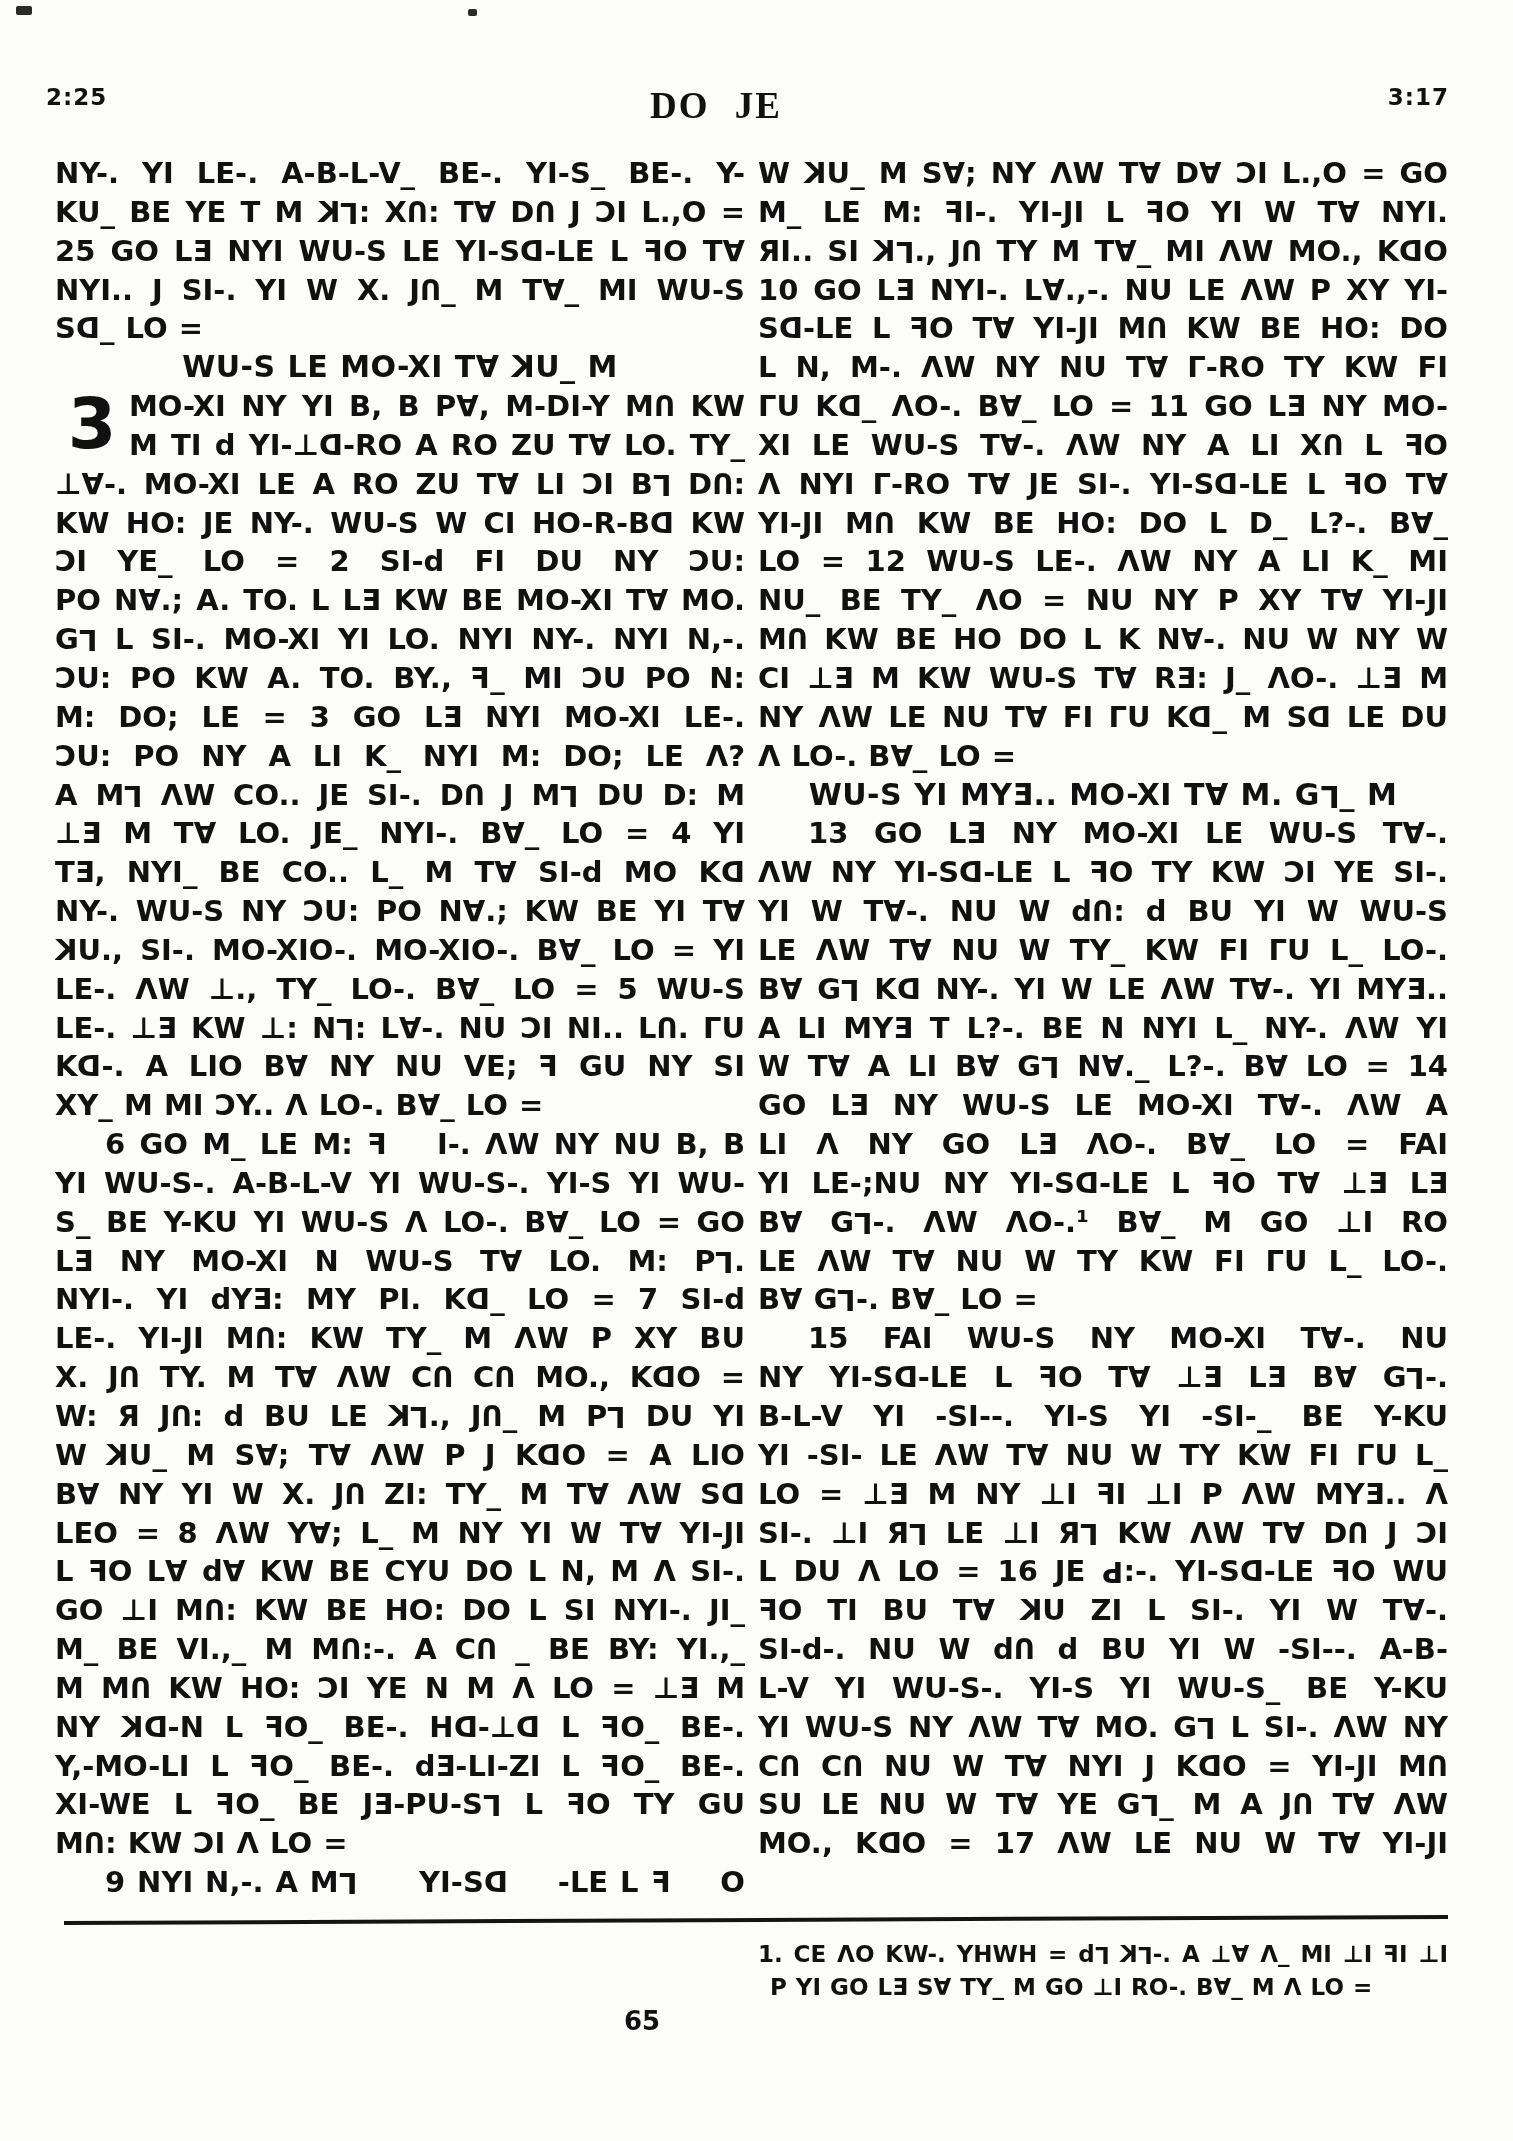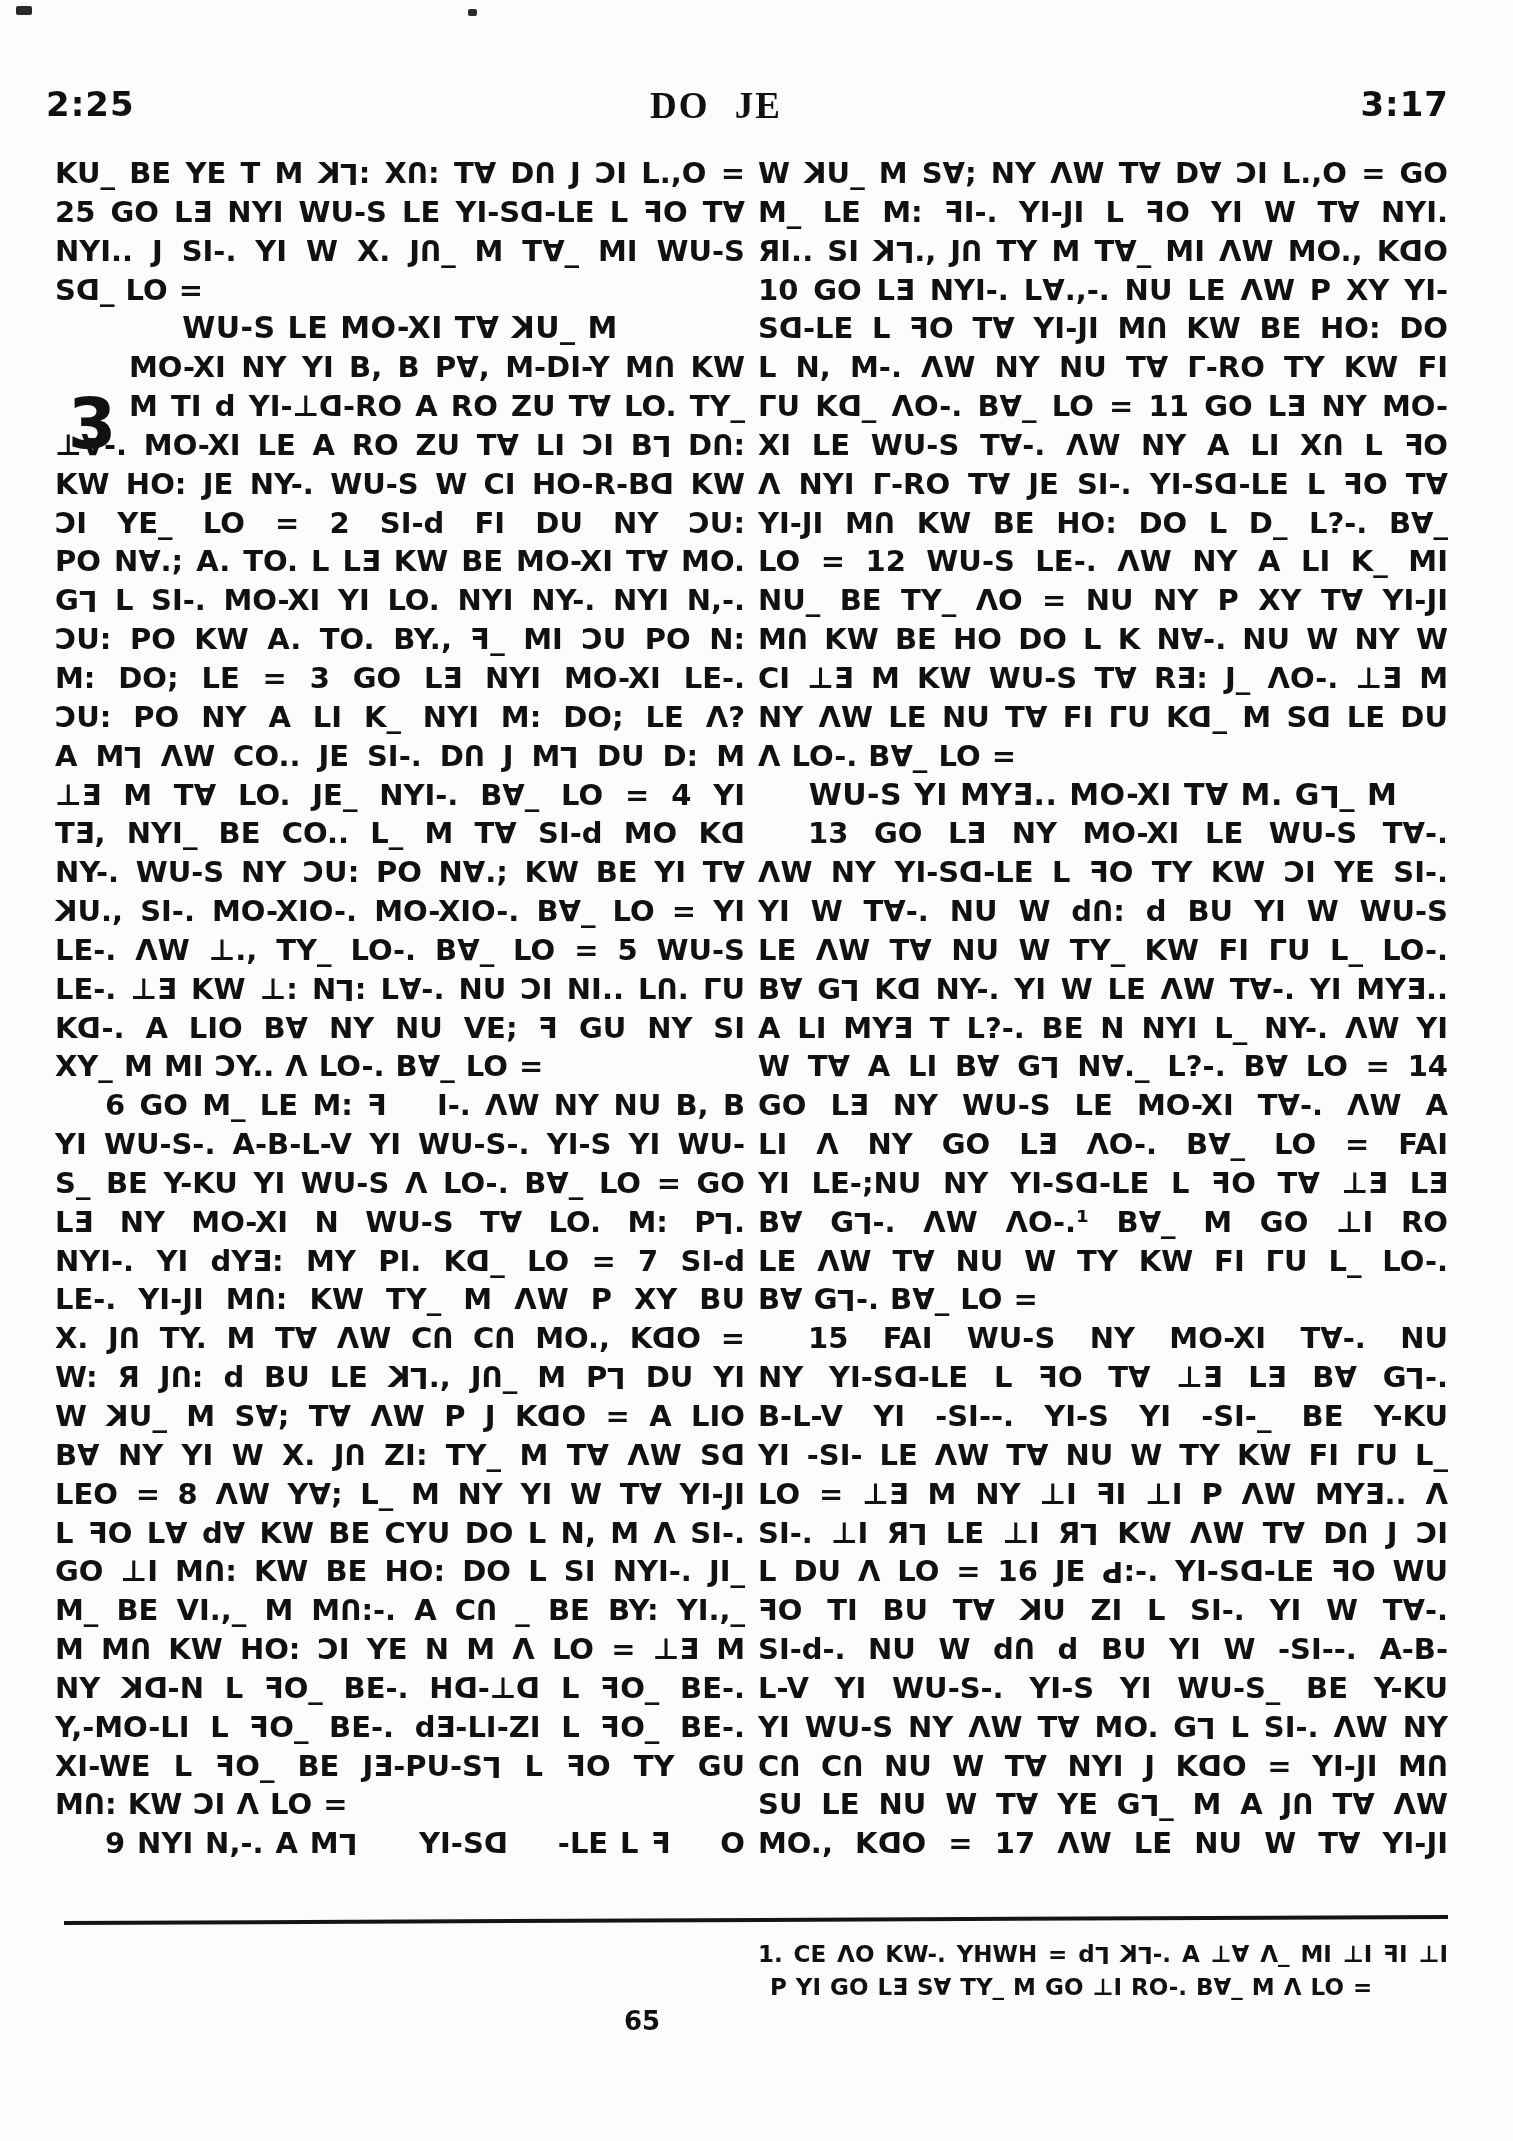--- a/index.html
+++ b/index.html
@@ -9,7 +9,7 @@
     font-family:"DejaVu Sans", sans-serif; font-weight:700;
     overflow:hidden;
   }
-  .hdr{position:absolute; top:84px; font-size:34px; letter-spacing:1px;}
+  .hdr{position:absolute; top:84px; font-size:23px; letter-spacing:1px;}
   .hdr-left{left:46px;}
   .hdr-center{left:650px; font-size:37px; word-spacing:14px; letter-spacing:2px;font-family:Liberation Serif, serif;}
   .hdr-right{right:64px;margin-left:28px;}

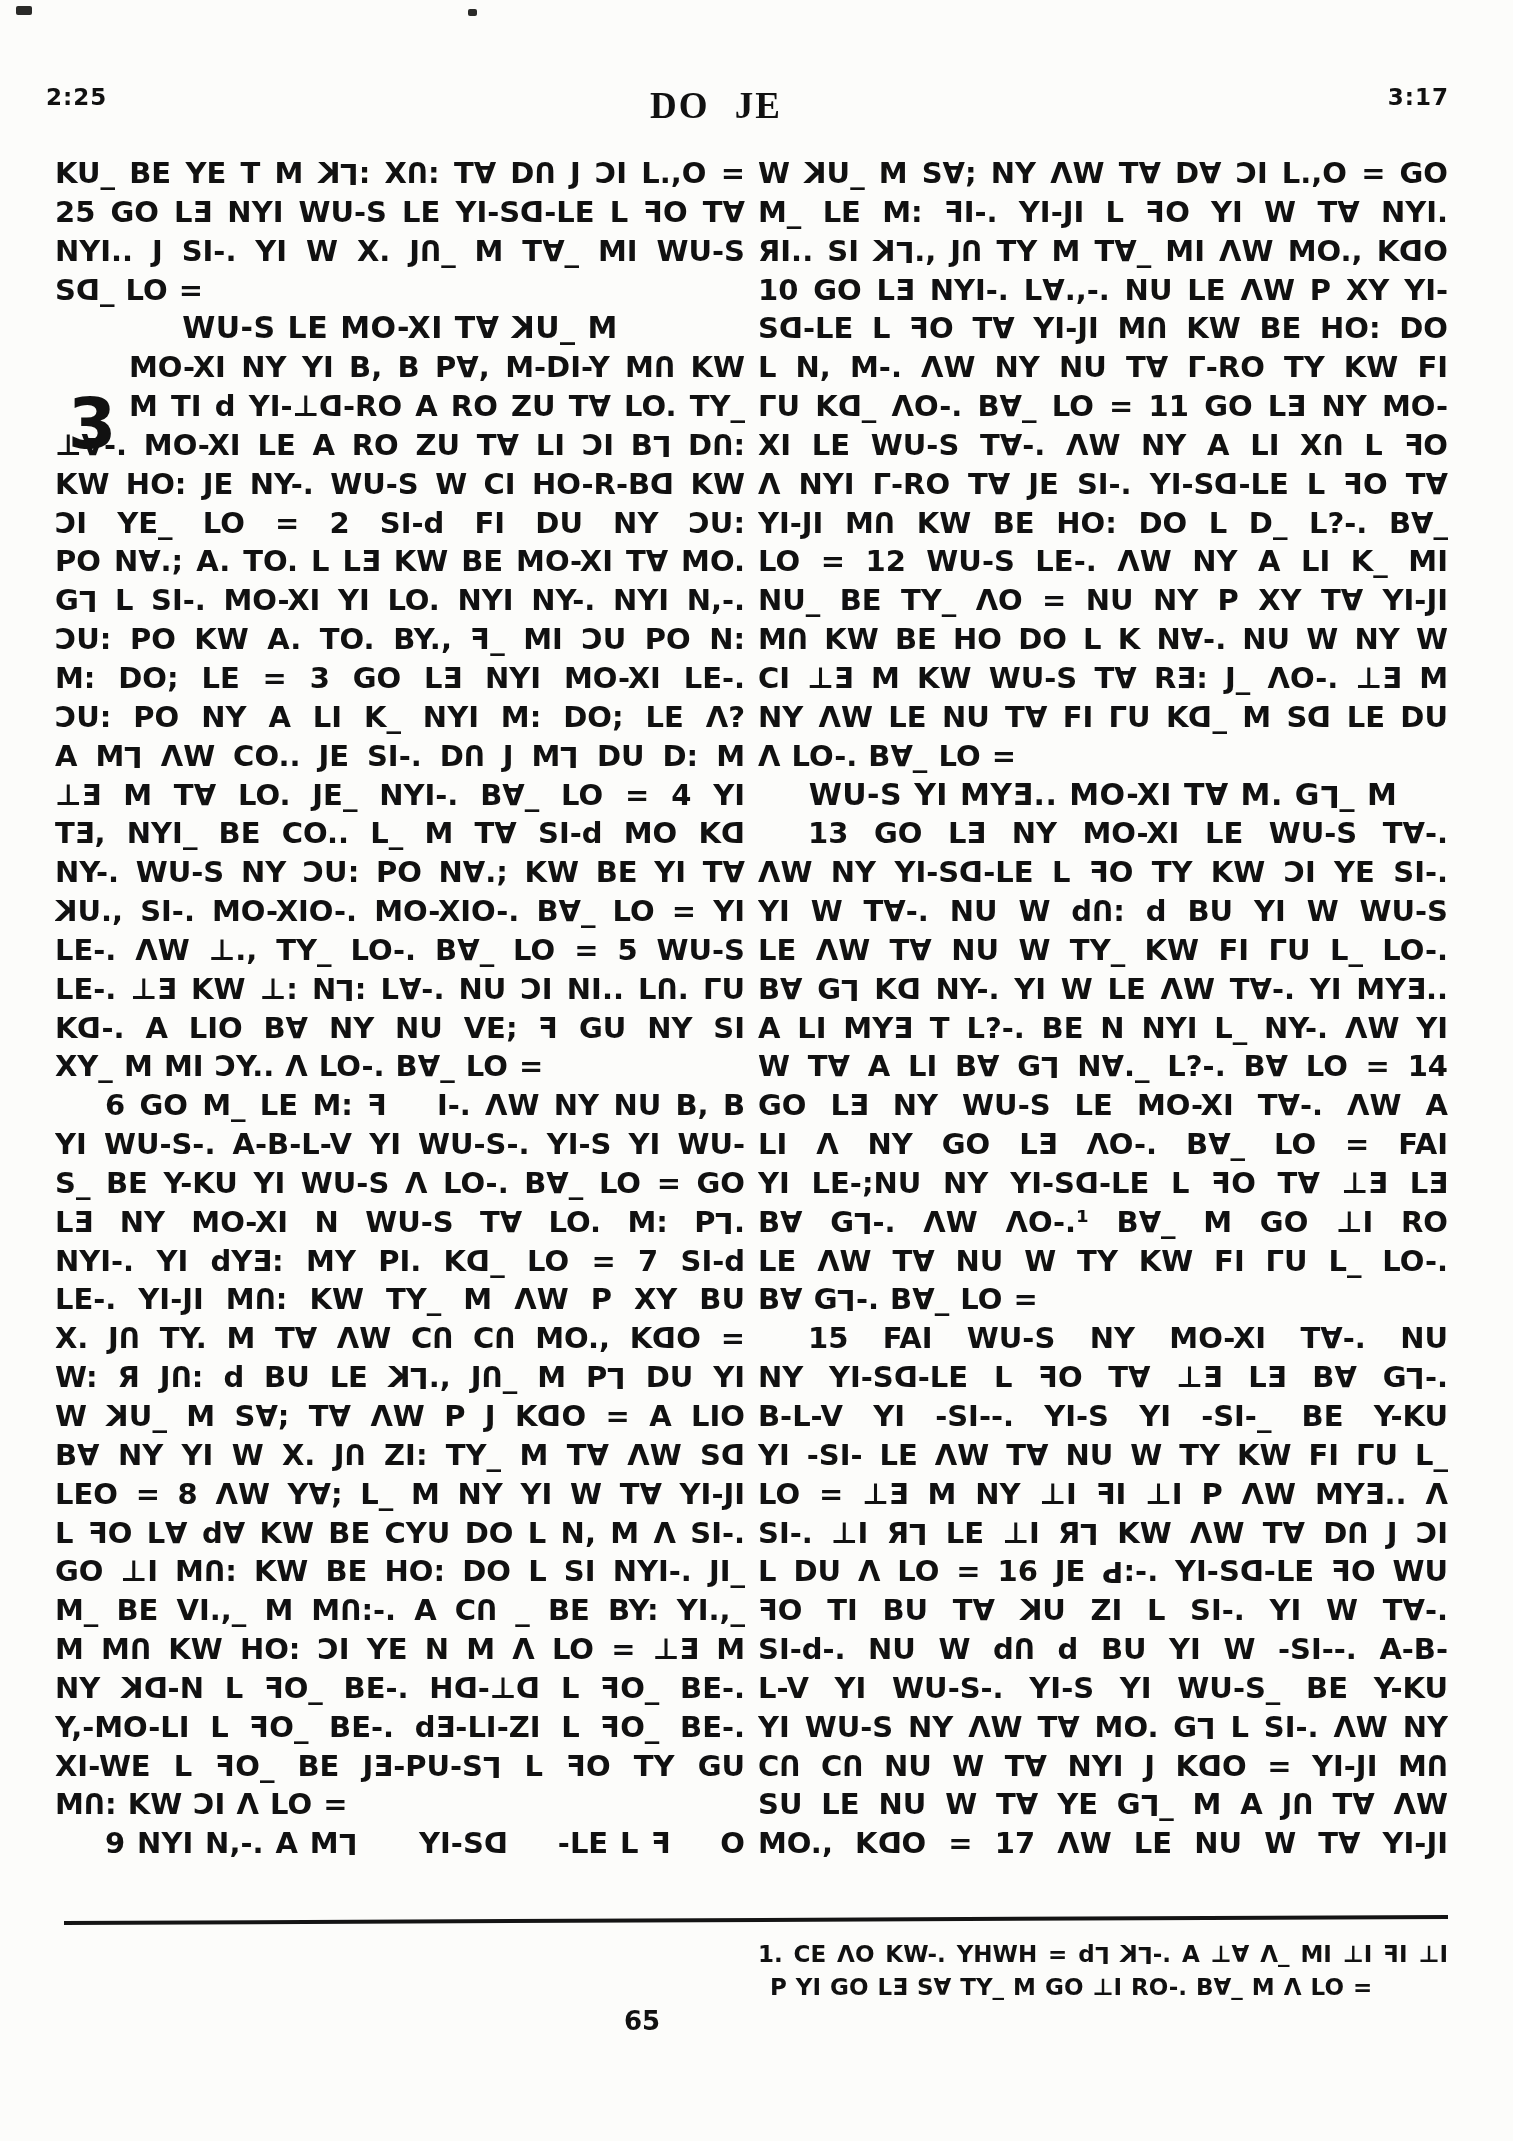--- a/index.html
+++ b/index.html
@@ -54,6 +54,7 @@
 
   <div class="col colL" id="colL">
     <div class="chapnum">3</div>
+  <div class="ln j">NY-. YI LE-. A-B-L-V_ BE-. YI-S_ BE-. Y-</div>
       <div class="ln j">KU_ BE YE T M <span class="gx">K</span><span class="gr">L</span>: XՈ: T∀ DՈ J ƆI L.,O =</div>
       <div class="ln j">25 GO LƎ NYI WU-S LE YI-S<span class="gx">D</span>-LE L <span class="gx">F</span>O T∀</div>
       <div class="ln j">NYI.. J SI-. YI W X. JՈ_ M T∀_ MI WU-S</div>

